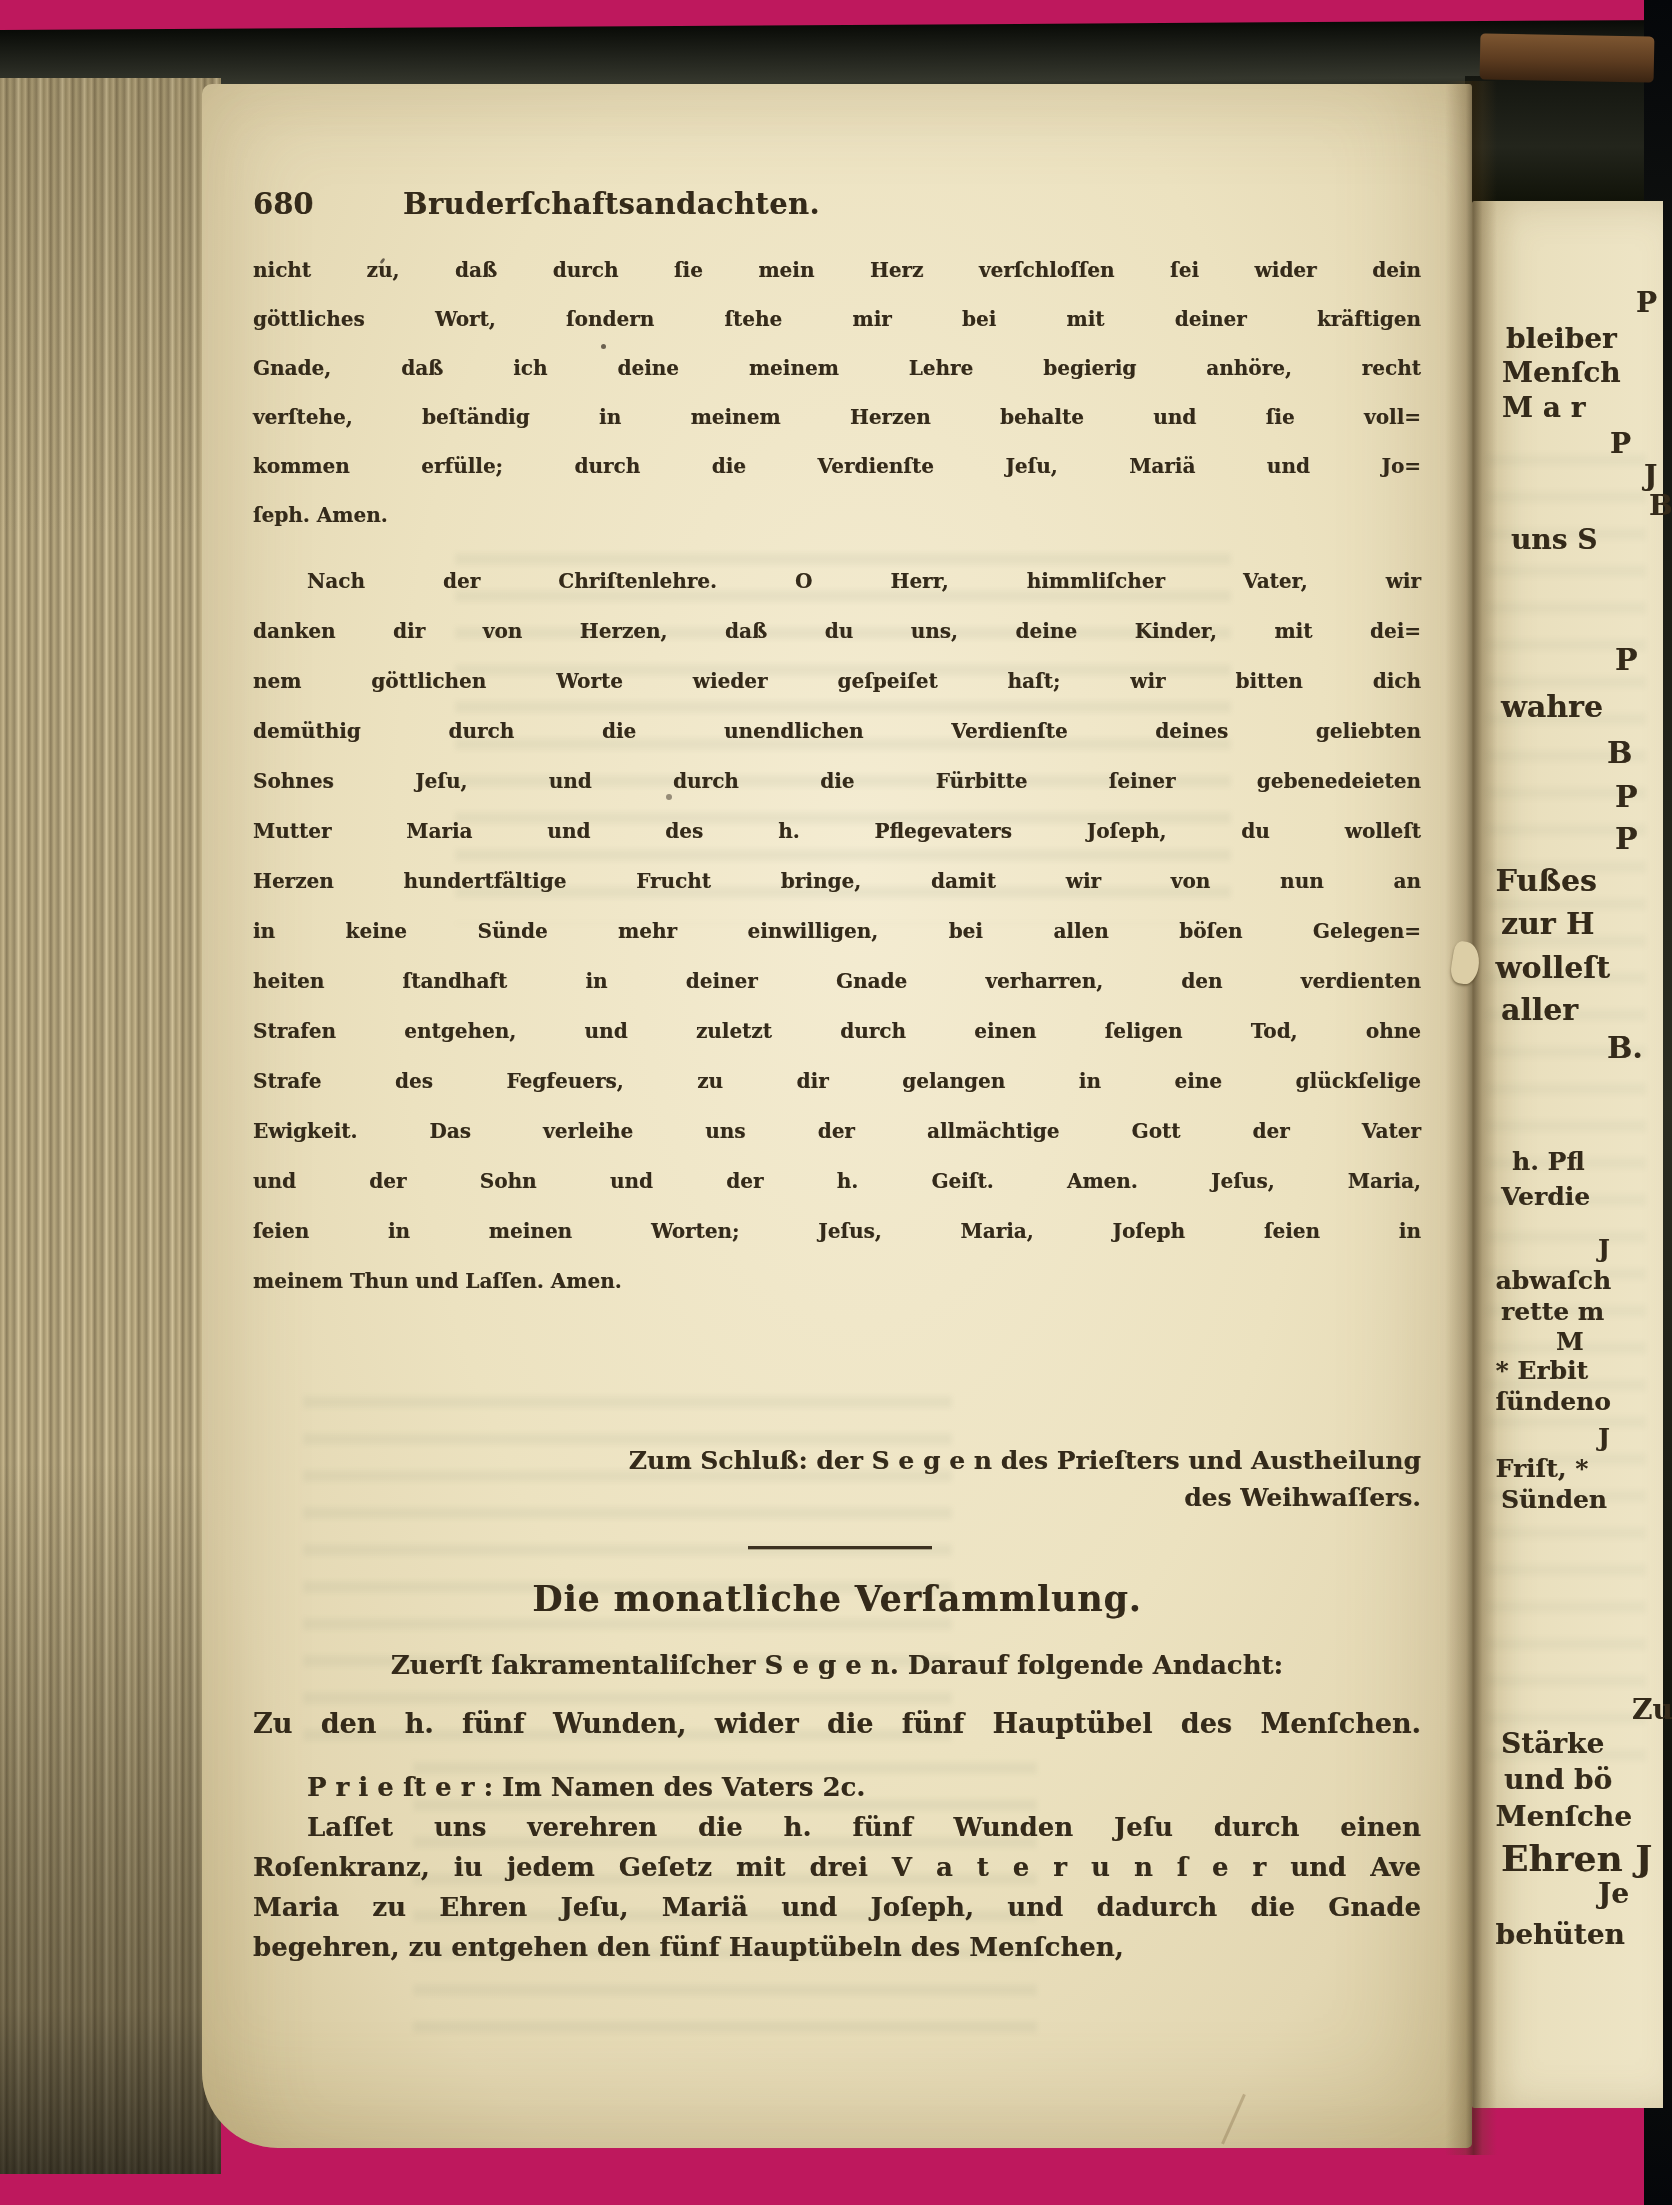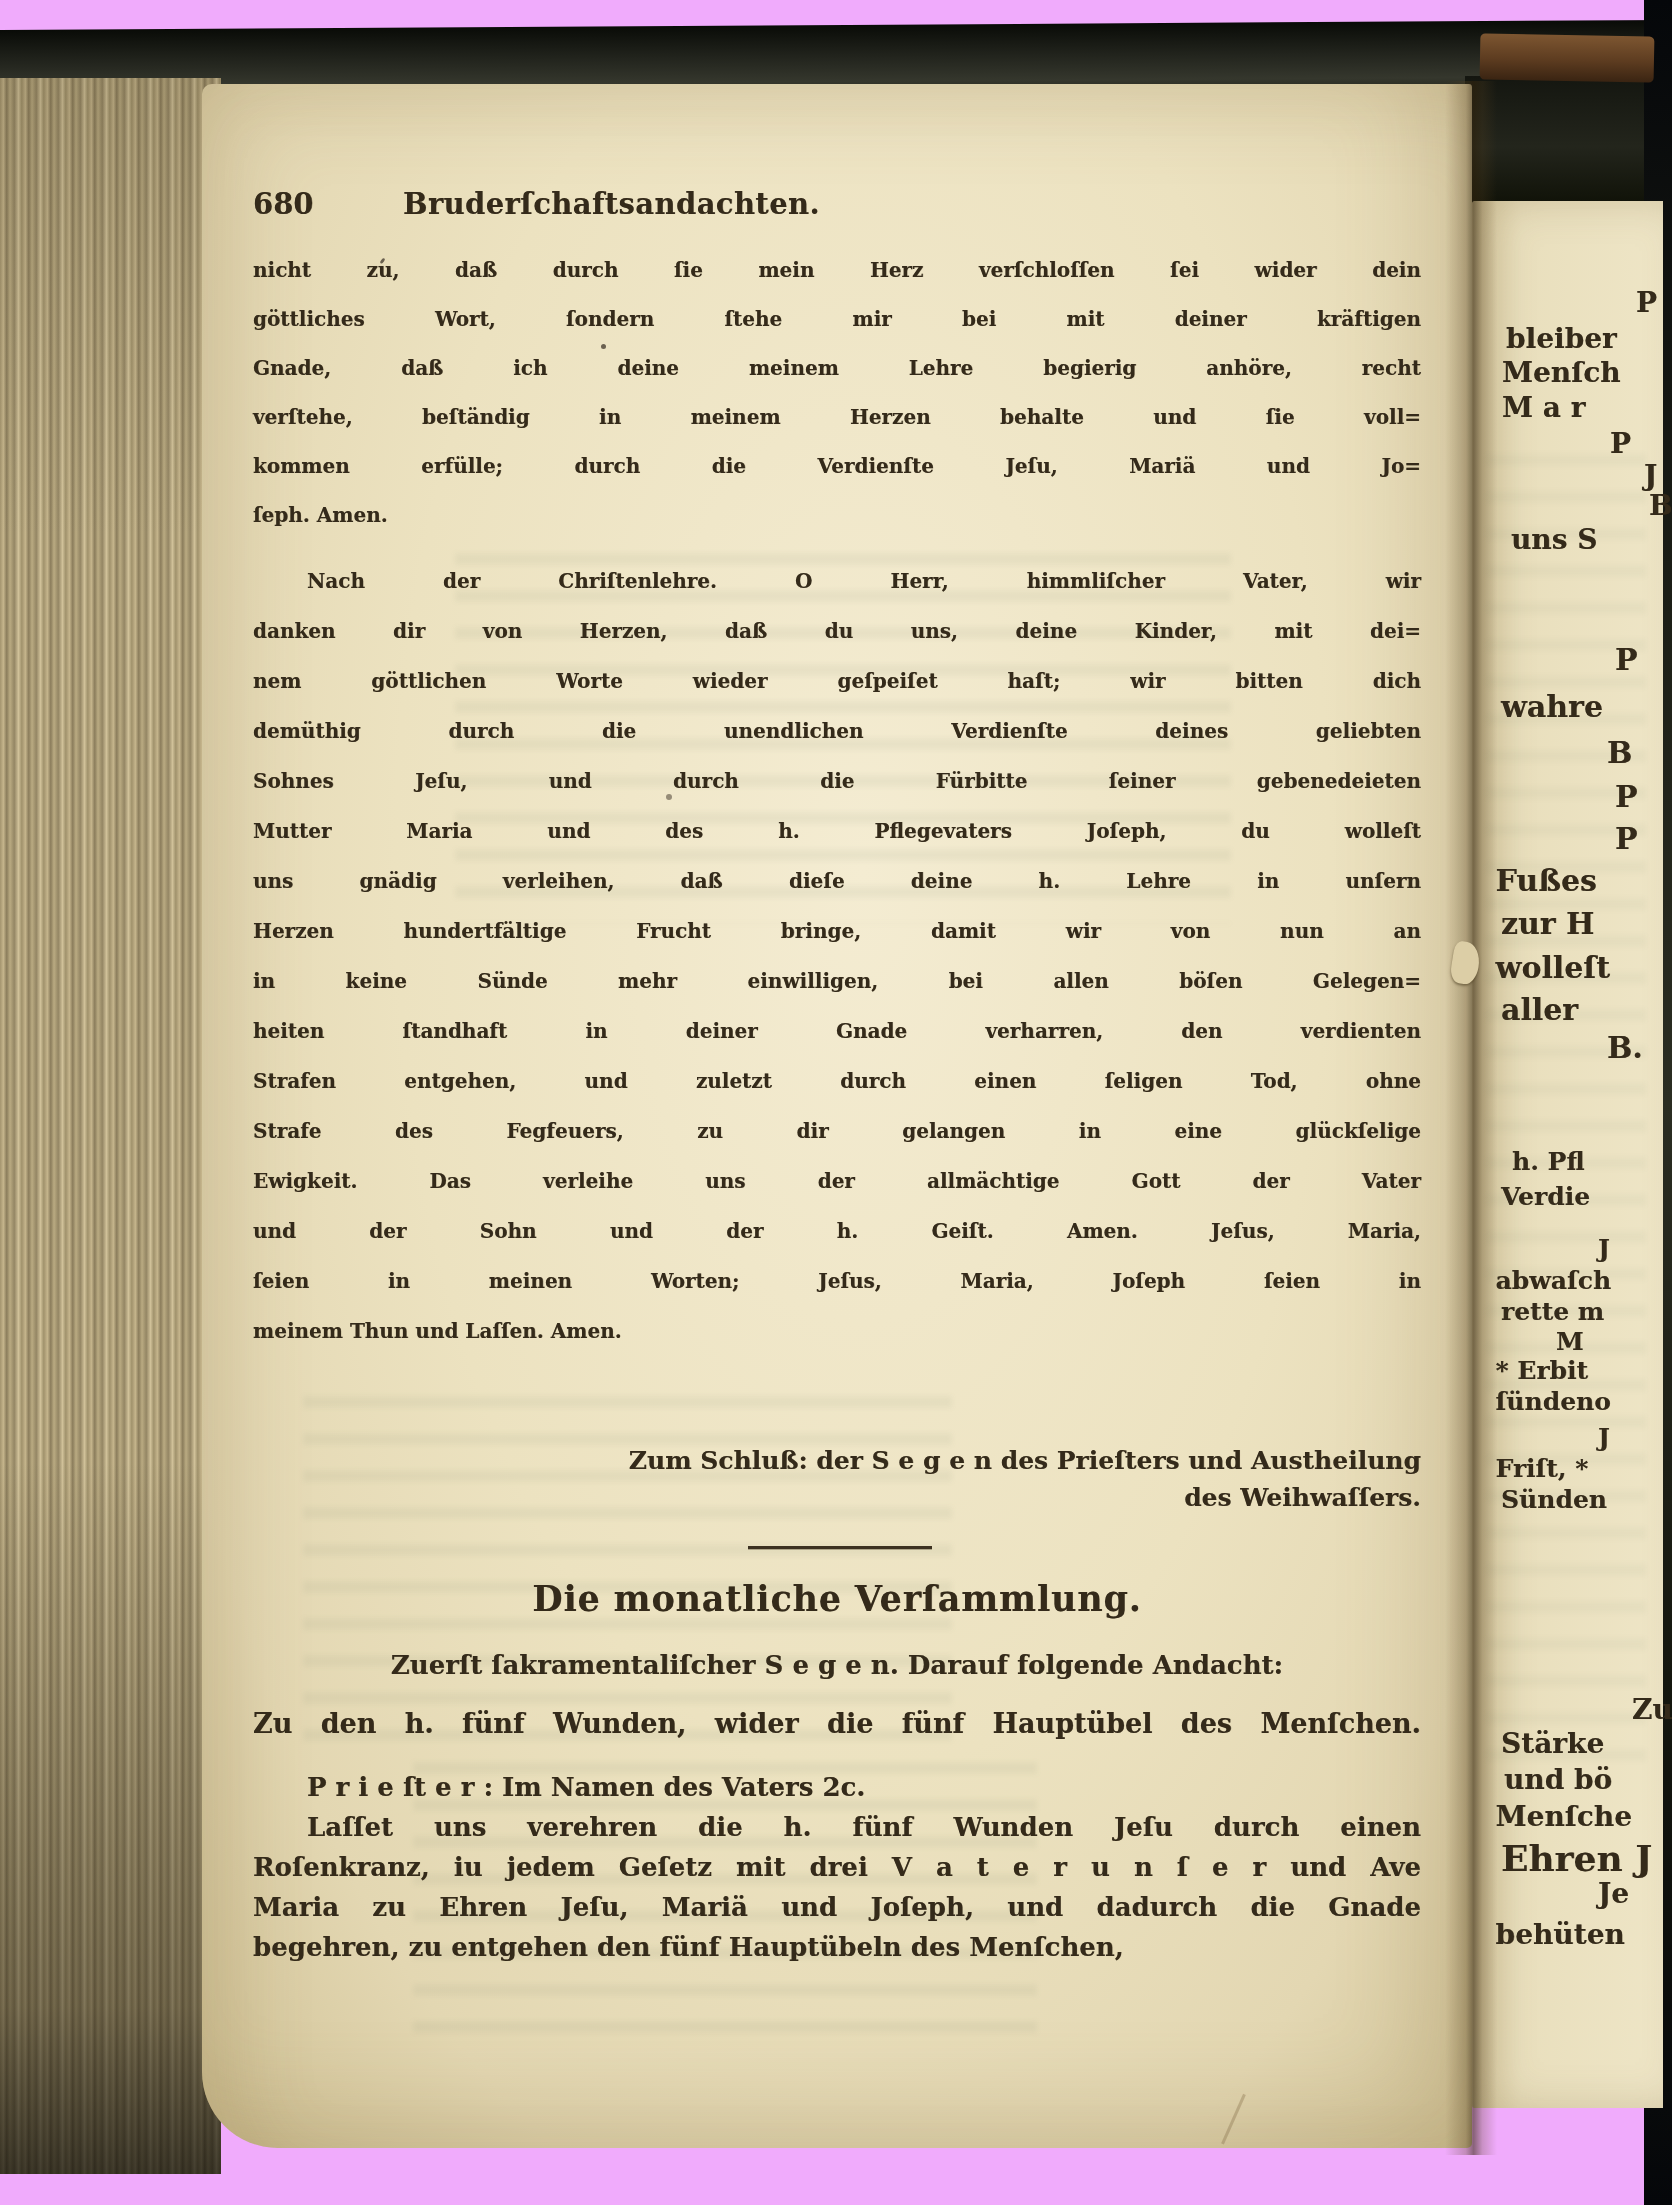--- a/index.html
+++ b/index.html
@@ -5,7 +5,7 @@
   html,body{margin:0;padding:0;background:#070905;}
   .scene{
     position:relative;width:1672px;height:2205px;overflow:hidden;
-    background:#f0abfc;
+    background:#be185d;
     font-family:"DejaVu Serif","Liberation Serif",serif;
   }
   

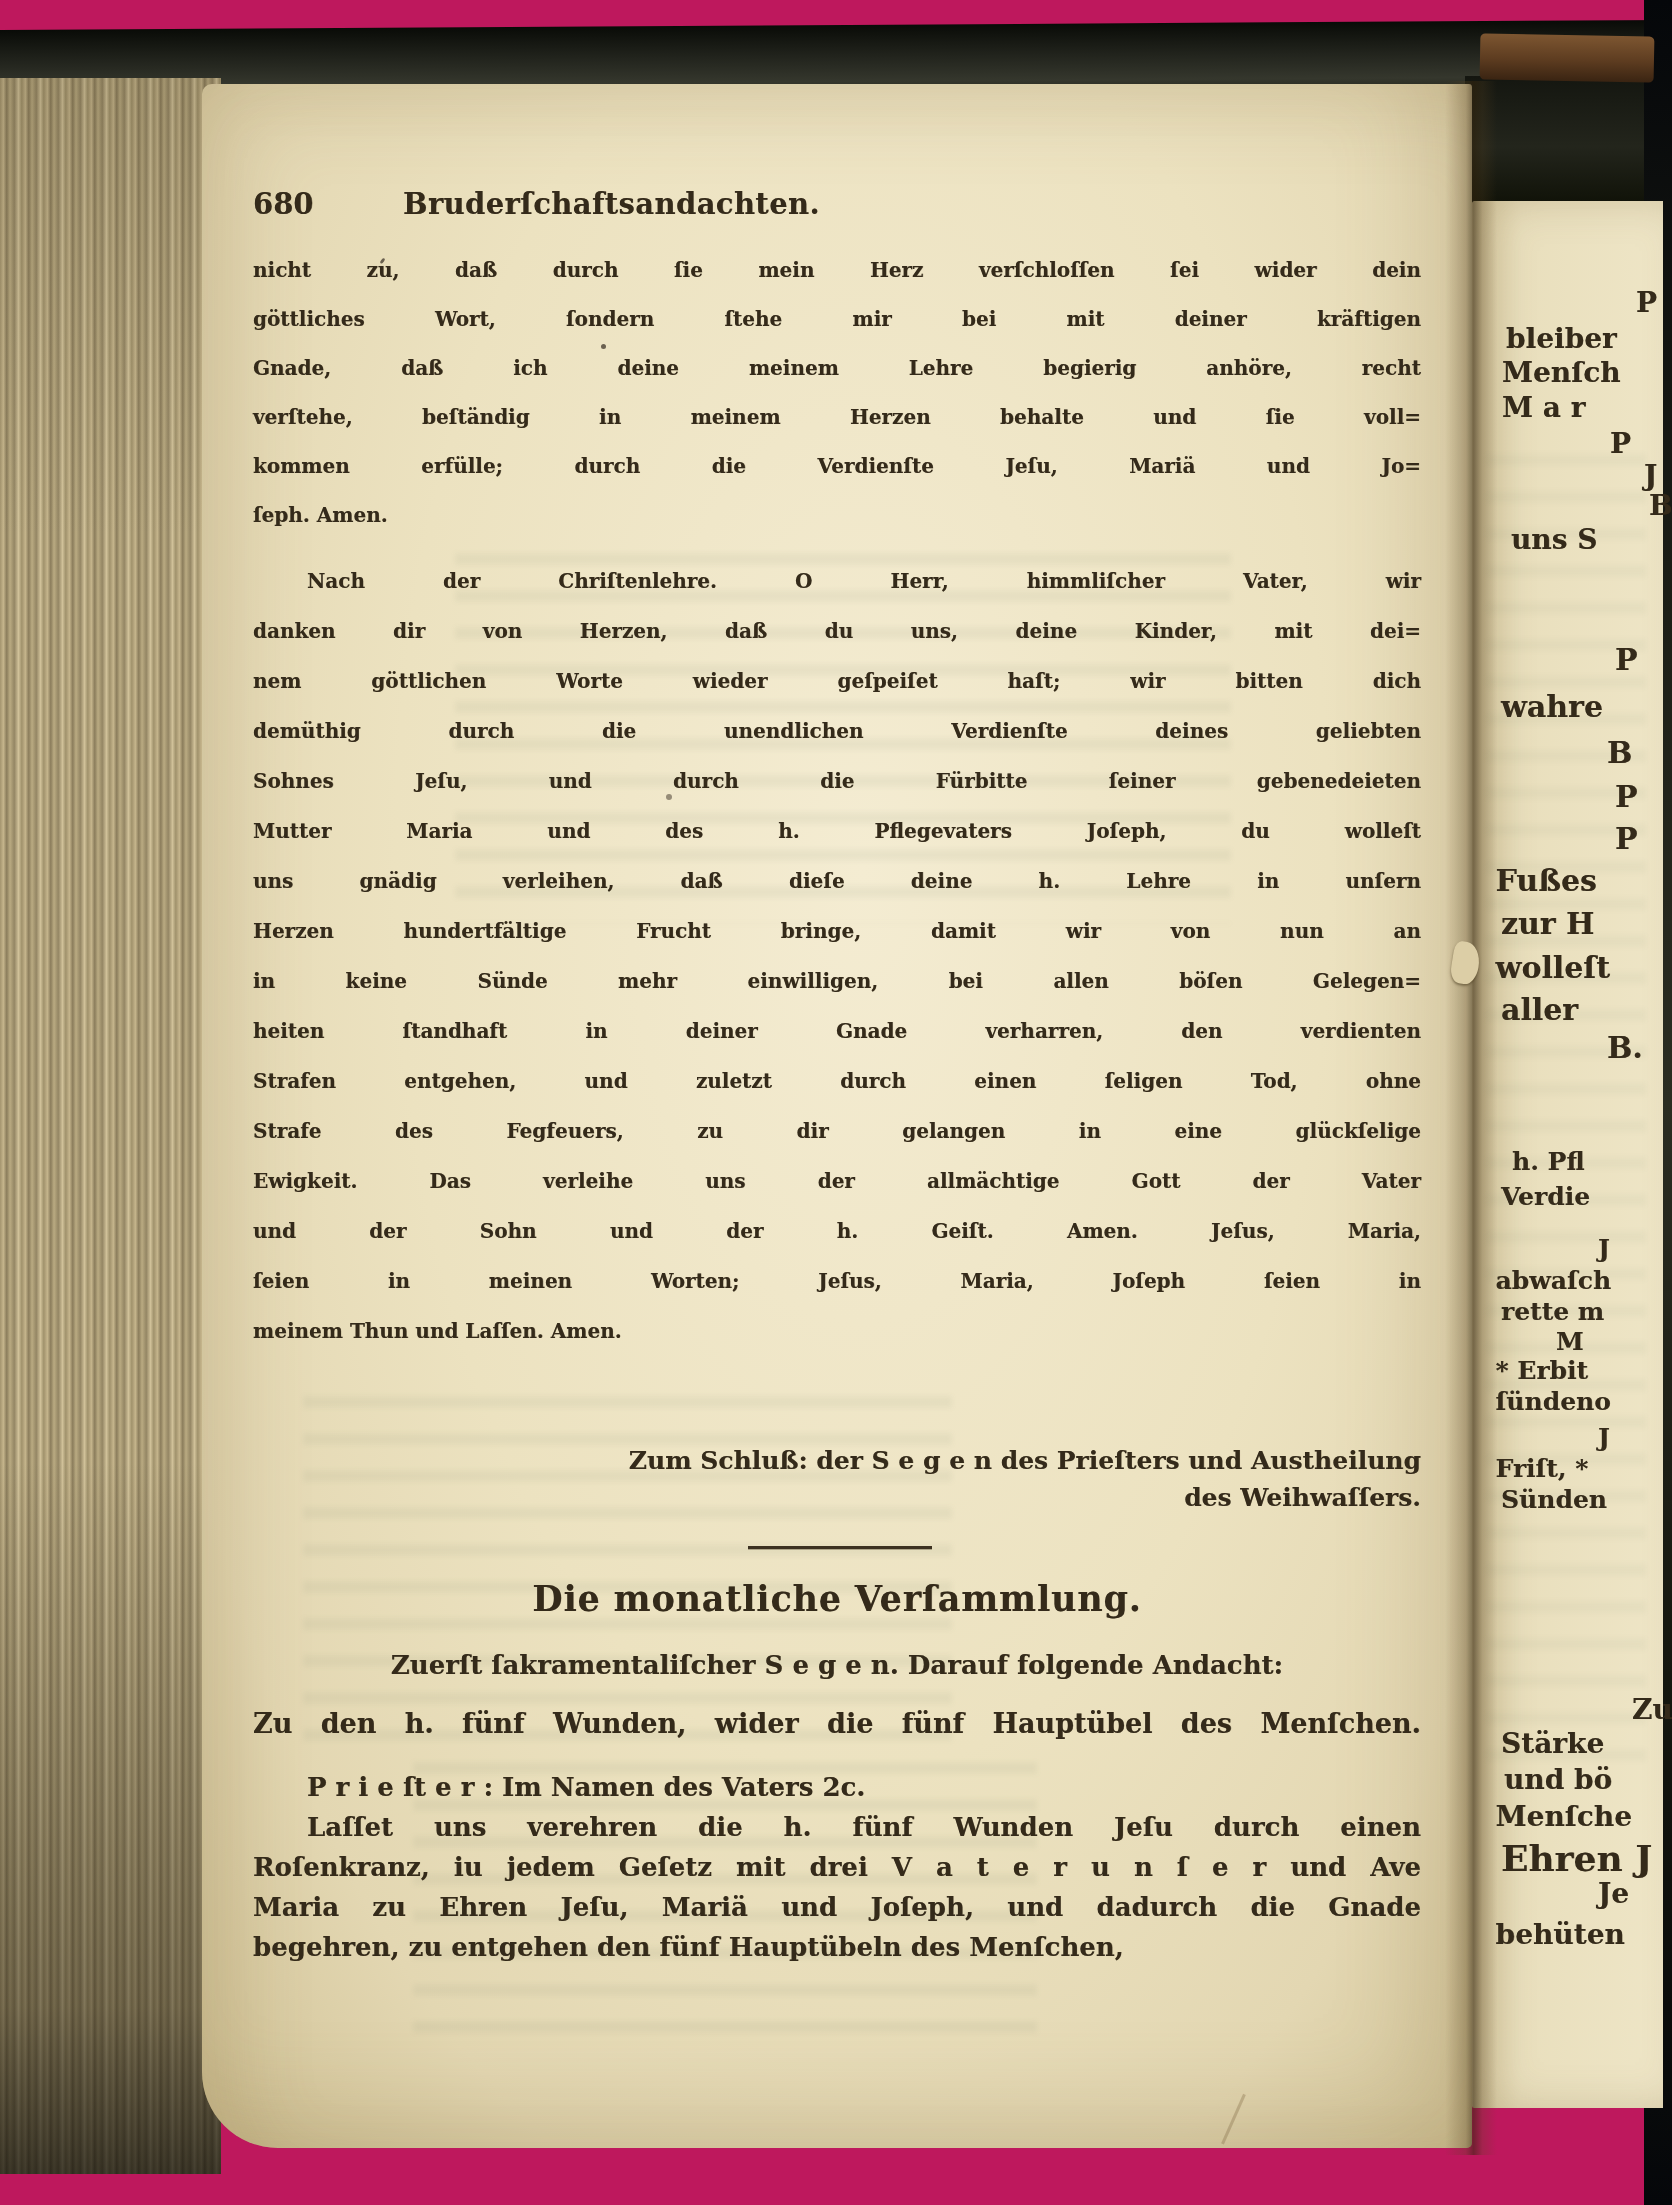--- a/index.html
+++ b/index.html
@@ -146,7 +146,6 @@
         <div class="line">demüthig durch die unendlichen Verdienſte deines geliebten</div>
         <div class="line">Sohnes Jeſu, und durch die Fürbitte ſeiner gebenedeieten</div>
         <div class="line">Mutter Maria und des h. Pflegevaters Joſeph, du wolleſt</div>
-        <div class="line">uns gnädig verleihen, daß dieſe deine h. Lehre in unſern</div>
         <div class="line">Herzen hundertfältige Frucht bringe, damit wir von nun an</div>
         <div class="line">in keine Sünde mehr einwilligen, bei allen böſen Gelegen=</div>
         <div class="line">heiten ſtandhaft in deiner Gnade verharren, den verdienten</div>

